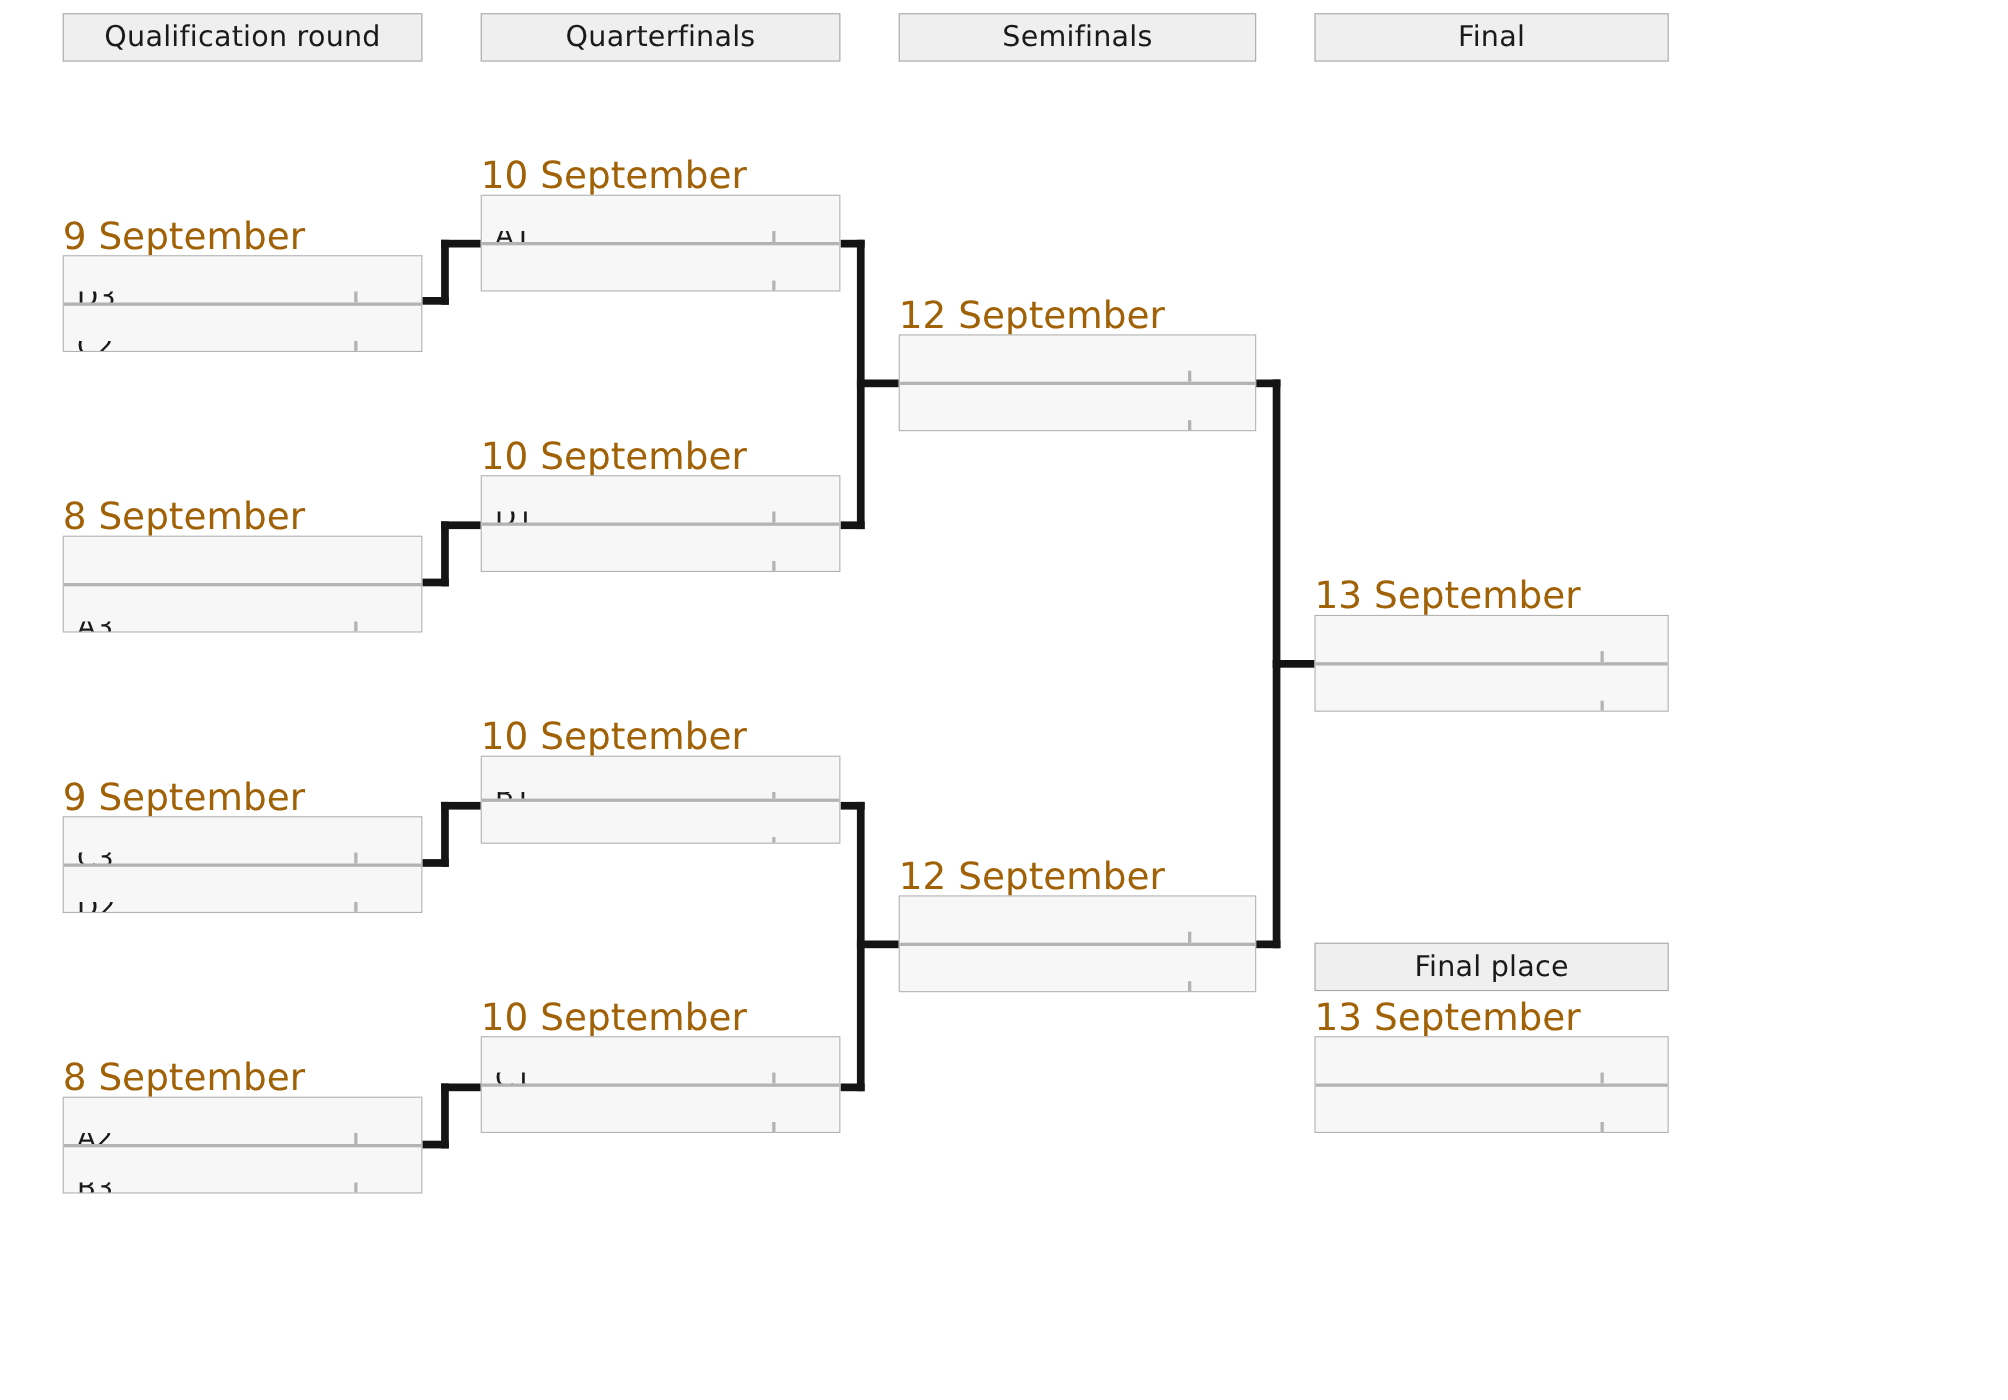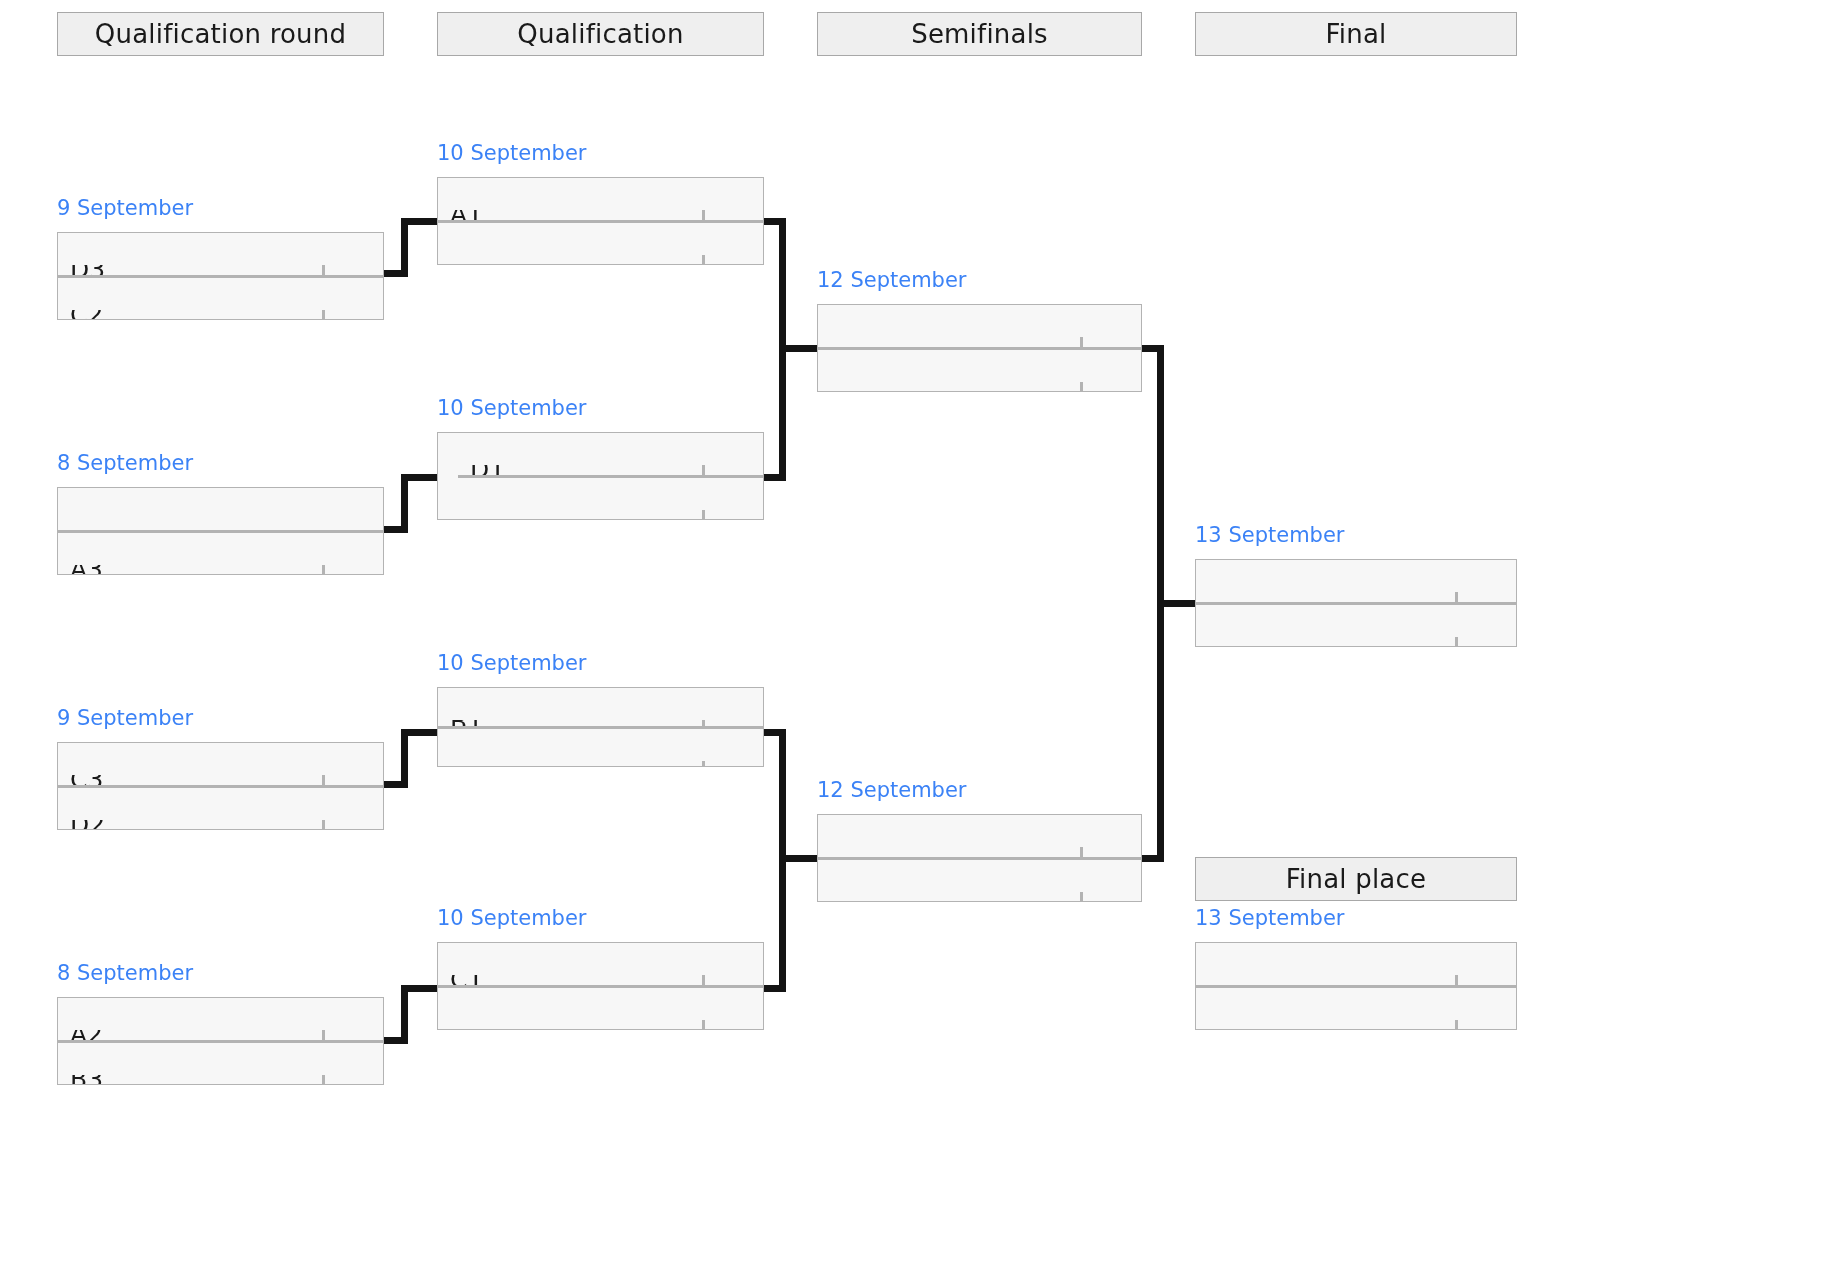--- a/index.html
+++ b/index.html
@@ -110,7 +110,7 @@
     <span>Qualification round</span>
   </div>
   <div class="round-header" style="left:437px; top:12px; width:327px;">
-    <span>Qualification</span>
+    <span>Quarterfinals</span>
   </div>
   <div class="round-header" style="left:817px; top:12px; width:325px;">
     <span>Semifinals</span>

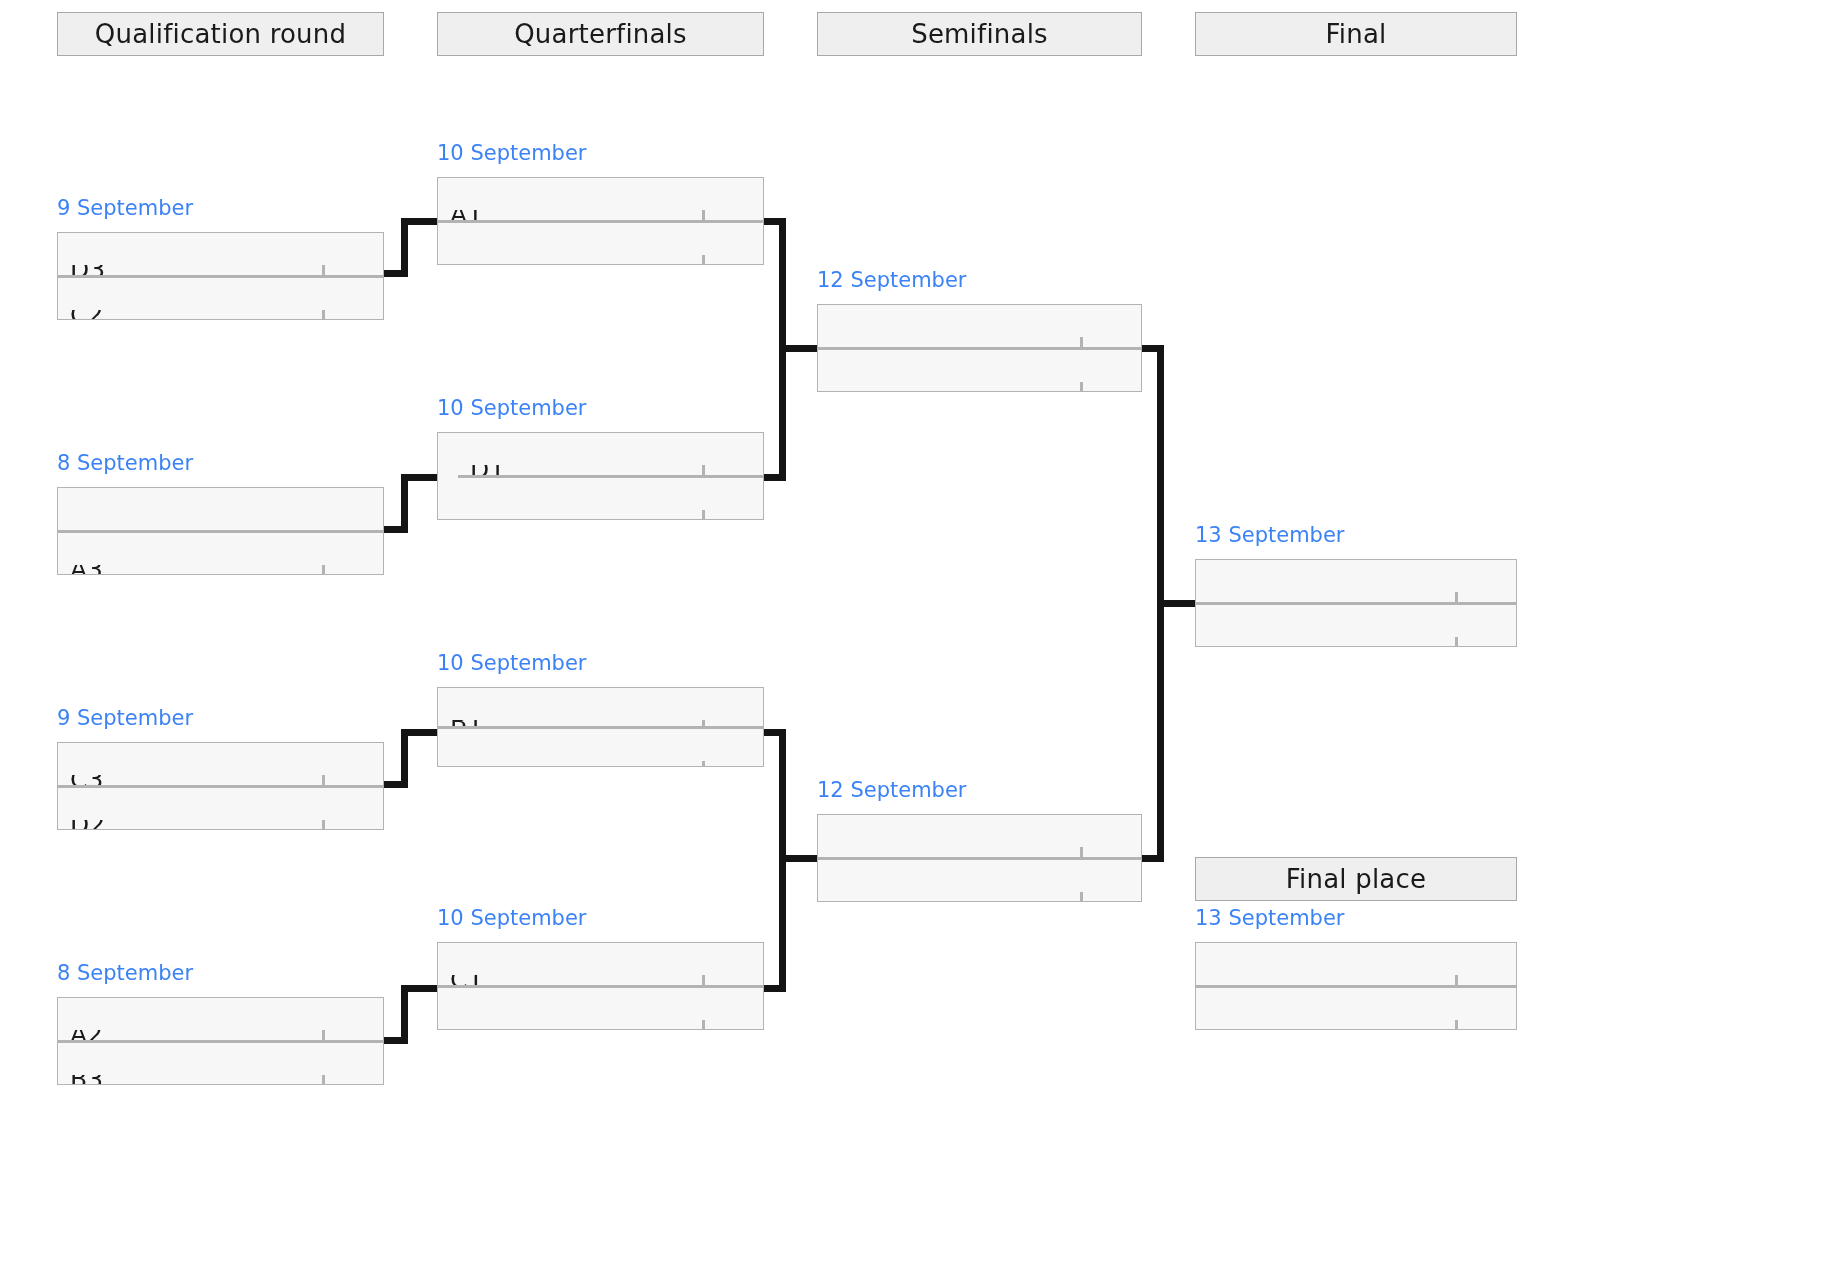--- a/index.html
+++ b/index.html
@@ -38,8 +38,8 @@
   
   .date-label {
     position: absolute;
-    font-size: 21px;
-    color: #3b82f6;
+    font-size: 34px;
+    color: #a16207;
     white-space: nowrap;
     line-height: 1;
   }

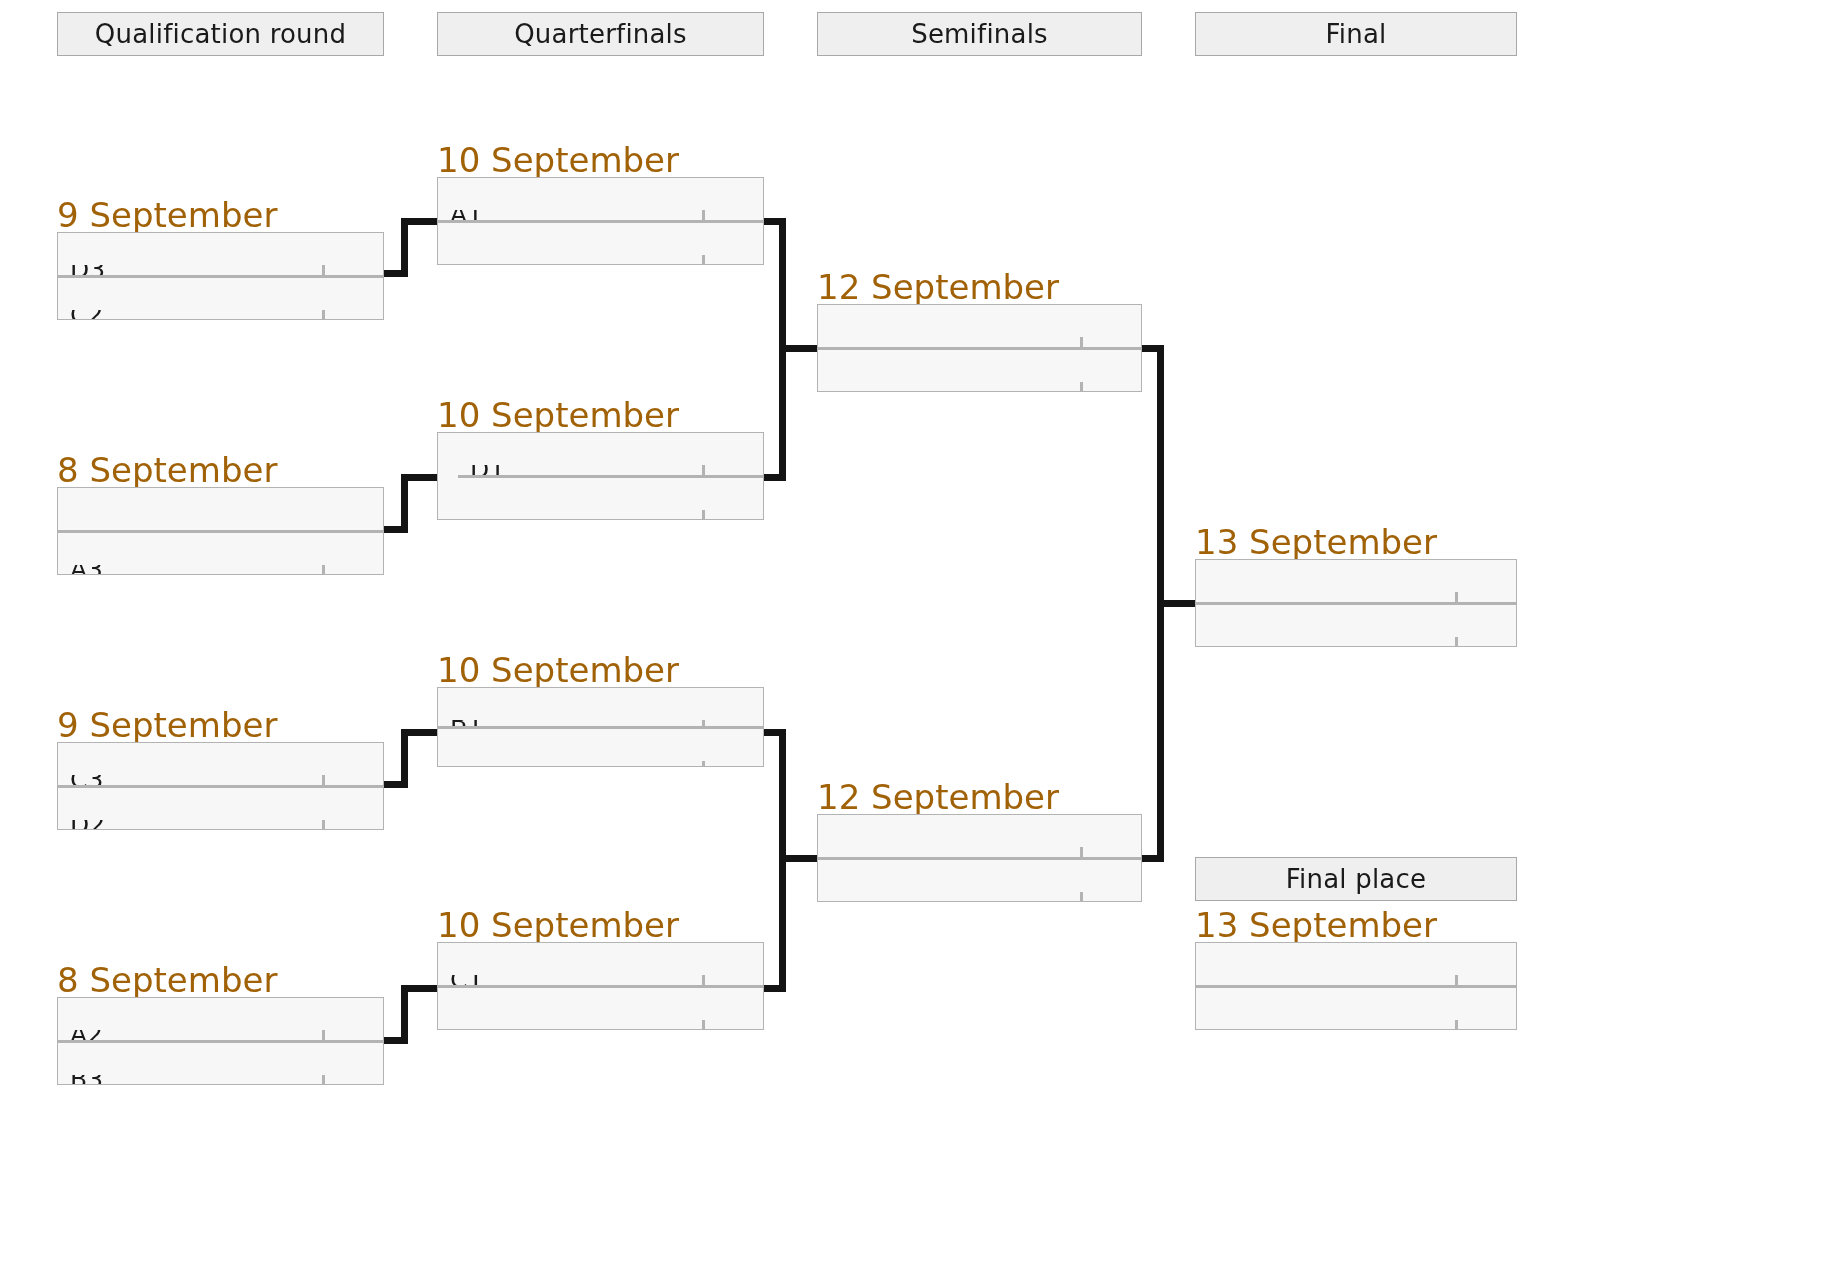--- a/index.html
+++ b/index.html
@@ -222,7 +222,7 @@
   <div class="date-label" style="left:437px; top:398px;">
     <span>10 September</span>
   </div>
-  <div class="match" style="left:437px; top:432px; width:327px; height:88px;padding-left:20px;">
+  <div class="match" style="left:437px; top:432px; width:327px; height:88px;">
     <div class="match-row top">
       <div class="team-cell" style="width:266px;">D1</div>
       <div class="score-cell" style="width:58px;"></div>

